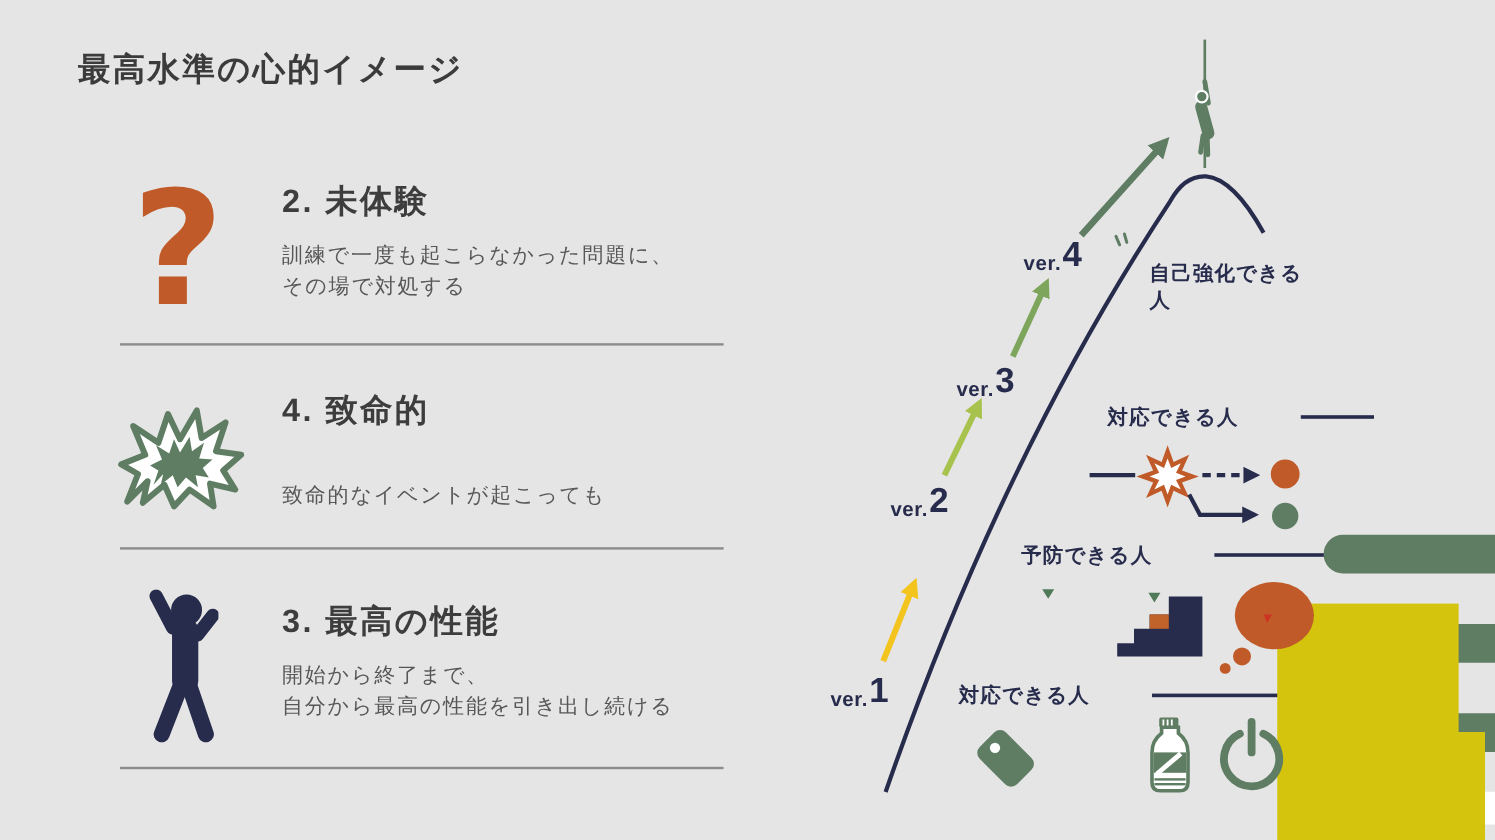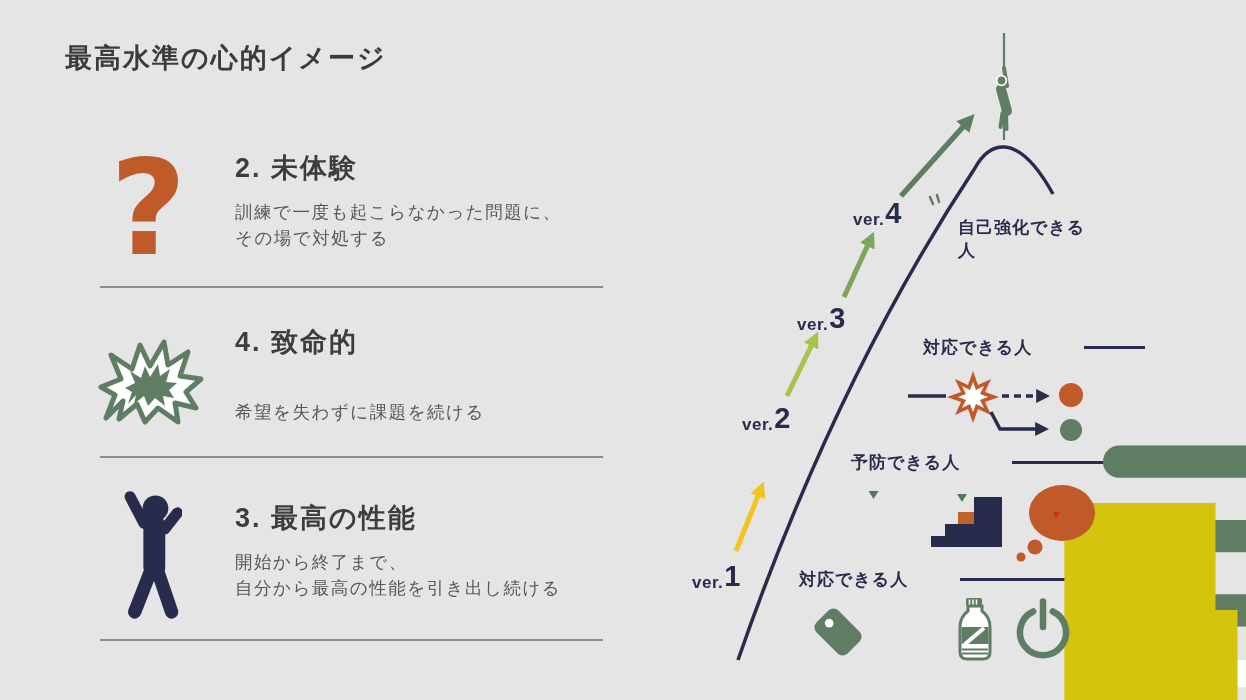--- a/index.html
+++ b/index.html
@@ -46,7 +46,7 @@
 
   <div class="item-text" style="top:324px;">
     <h2>4. 致命的</h2>
-    <p><br><span>希望を失わずに課題を続ける</span></p>
+    <p><br><span>致命的なイベントが起こっても</span></p>
   </div>
   <div class="divider" style="top:456px;"></div>
 

